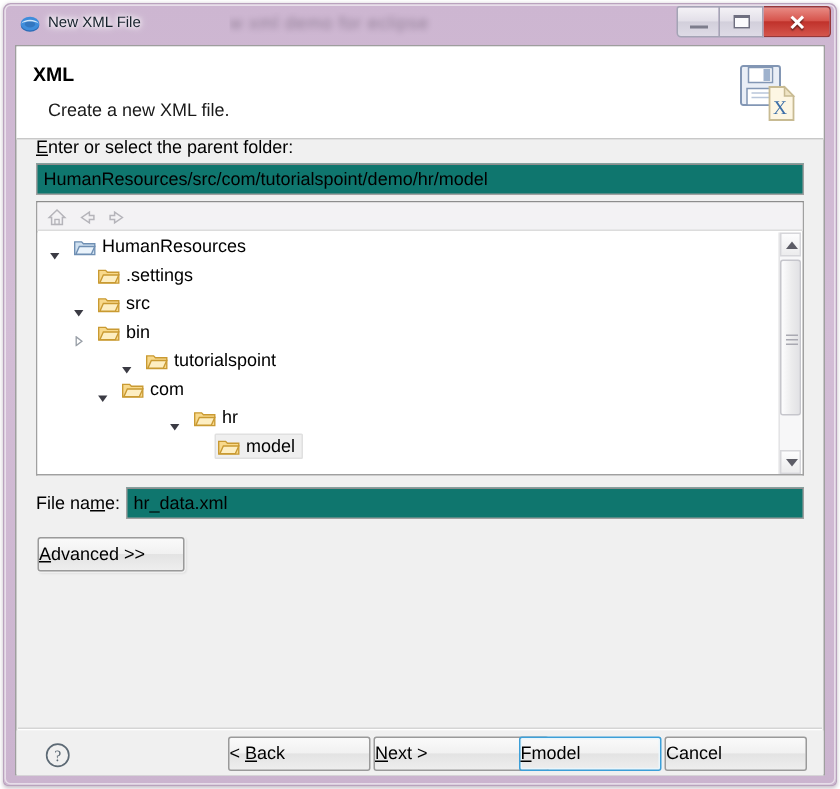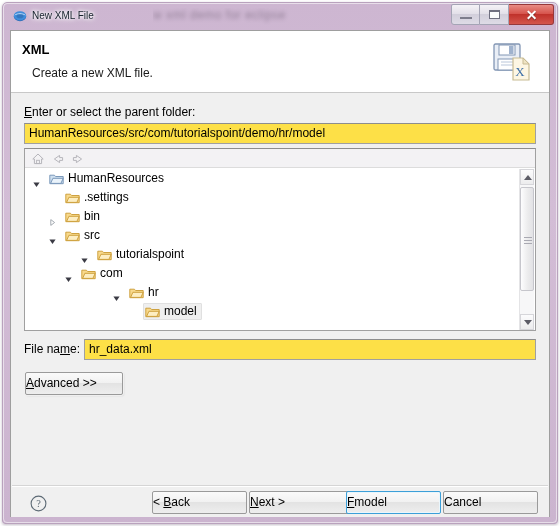--- a/index.html
+++ b/index.html
@@ -53,7 +53,7 @@
   .header-sub{position:absolute;left:21px;top:35px;font-size:12px;color:#1a1a1a;}
   .header-icon{position:absolute;right:12px;top:7px;width:48px;height:48px;}
 
-  .body{position:absolute;left:0;top:66px;width:440px;height:391px;}
+  .body{position:absolute;left:0;top:52px;width:440px;height:391px;}
 
   .lbl{position:absolute;font-size:12px;color:#000;white-space:nowrap;}
   .ul{text-decoration:underline;}

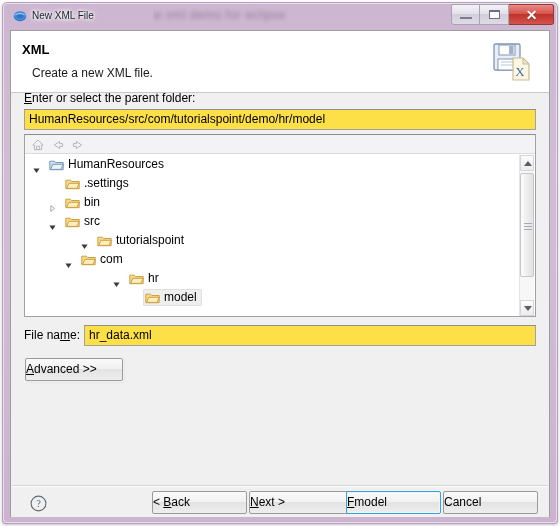--- a/index.html
+++ b/index.html
@@ -58,7 +58,7 @@
   .lbl{position:absolute;font-size:12px;color:#000;white-space:nowrap;}
   .ul{text-decoration:underline;}
 
-  .textfield{position:absolute;box-sizing:border-box;background:#fde047;
+  .textfield{position:absolute;box-sizing:border-box;background:#0f766e;
       border:1px solid #a0a0a0;border-top-color:#8d8d8d;
       font-size:12px;color:#000;padding:0 4px;line-height:19px;height:21px;
       overflow:hidden;white-space:nowrap;font-family:"Liberation Sans",sans-serif;}

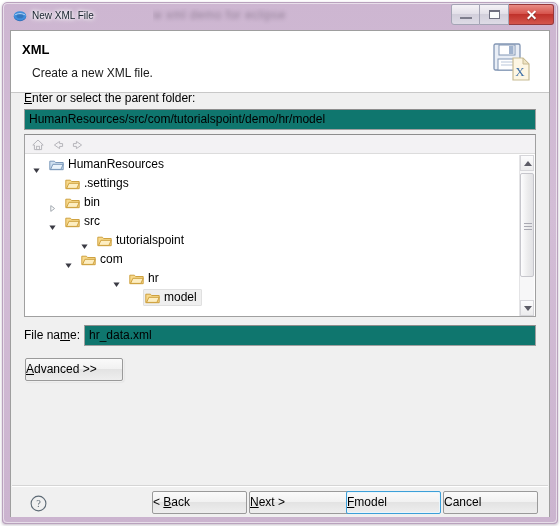--- a/index.html
+++ b/index.html
@@ -215,6 +215,16 @@
             </div>
             <div class="row">
               <span class="arrow" style="left: 24px;"><svg width="7" height="7" viewBox="0 0 7 7">
+                  <path d="M0.4 1.6 H6.6 L3.5 6 Z" fill="#3b3b44"></path>
+                </svg></span>
+              <span class="ficon" style="left: 40px;"><svg width="15" height="13" viewBox="0 0 15 13">
+                  <path d="M0.8 3.2 h4.6 l1.2 1.3 h7.6 v7.2 h-13.4 z" fill="#f8d98c" stroke="#c99a32" stroke-width=".9"></path>
+                  <path d="M1.6 11.4 l2.3 -5.1 h10.3 l-2.3 5.1 z" fill="#fdeec2" stroke="#c99a32" stroke-width=".9"></path>
+                </svg></span>
+              <span class="rtext" style="left: 59px;">src</span>
+            </div>
+            <div class="row">
+              <span class="arrow" style="left: 24px;"><svg width="7" height="7" viewBox="0 0 7 7">
                   <path d="M1.8 0.6 L5.6 3.5 L1.8 6.4 Z" fill="none" stroke="#9aa0a8" stroke-width=".9"></path>
                 </svg></span>
               <span class="ficon" style="left: 40px;"><svg width="15" height="13" viewBox="0 0 15 13">
@@ -222,16 +232,6 @@
                   <path d="M1.6 11.4 l2.3 -5.1 h10.3 l-2.3 5.1 z" fill="#fdeec2" stroke="#c99a32" stroke-width=".9"></path>
                 </svg></span>
               <span class="rtext" style="left: 59px;">bin</span>
-            </div>
-            <div class="row">
-              <span class="arrow" style="left: 24px;"><svg width="7" height="7" viewBox="0 0 7 7">
-                  <path d="M0.4 1.6 H6.6 L3.5 6 Z" fill="#3b3b44"></path>
-                </svg></span>
-              <span class="ficon" style="left: 40px;"><svg width="15" height="13" viewBox="0 0 15 13">
-                  <path d="M0.8 3.2 h4.6 l1.2 1.3 h7.6 v7.2 h-13.4 z" fill="#f8d98c" stroke="#c99a32" stroke-width=".9"></path>
-                  <path d="M1.6 11.4 l2.3 -5.1 h10.3 l-2.3 5.1 z" fill="#fdeec2" stroke="#c99a32" stroke-width=".9"></path>
-                </svg></span>
-              <span class="rtext" style="left: 59px;">src</span>
             </div>
             <div class="row">
               <span class="arrow" style="left: 56px;"><svg width="7" height="7" viewBox="0 0 7 7">

